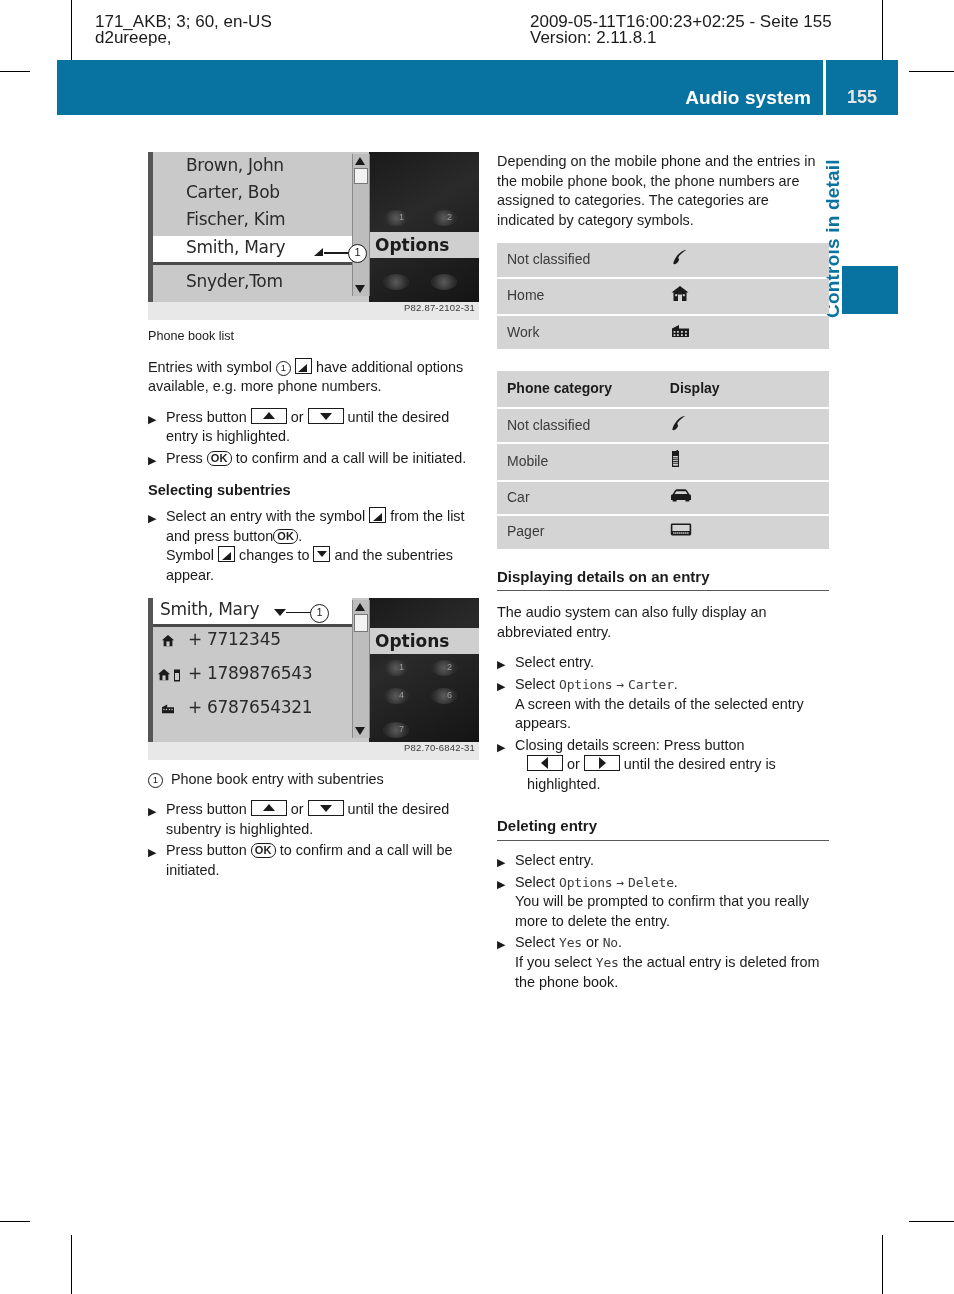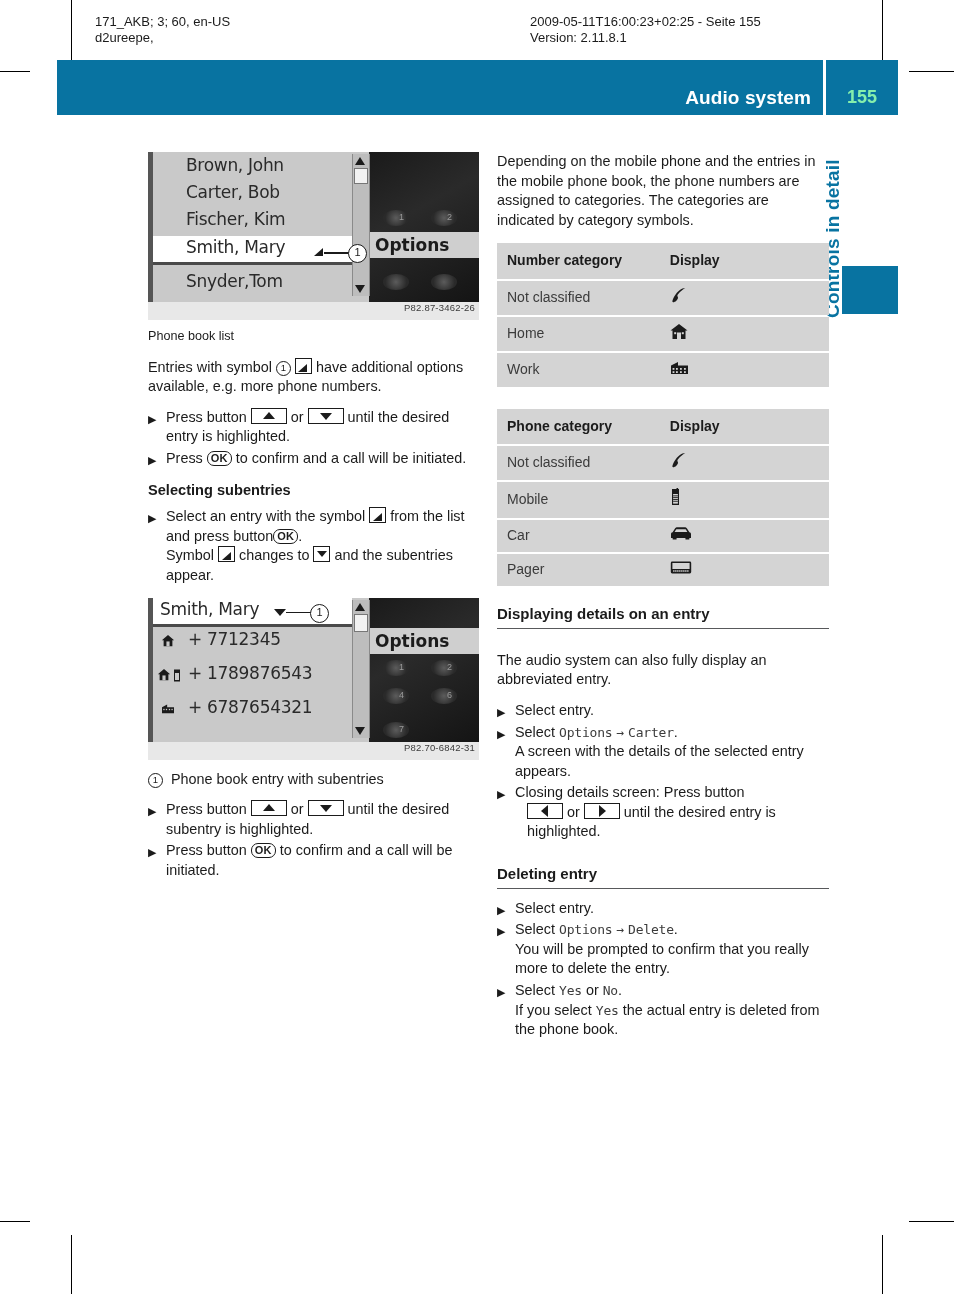--- a/index.html
+++ b/index.html
@@ -17,7 +17,7 @@
 
   
   .print-header{position:absolute;top:14px;left:0;width:954px;height:50px;
-                font-size:13px;color:#1b1b1b;line-height:16px;}
+                font-size:17px;color:#1b1b1b;line-height:16px;}
   .ph-left{position:absolute;left:95px;top:0;white-space:pre-line;}
   .ph-right{position:absolute;left:530px;top:0;white-space:pre-line;}
 

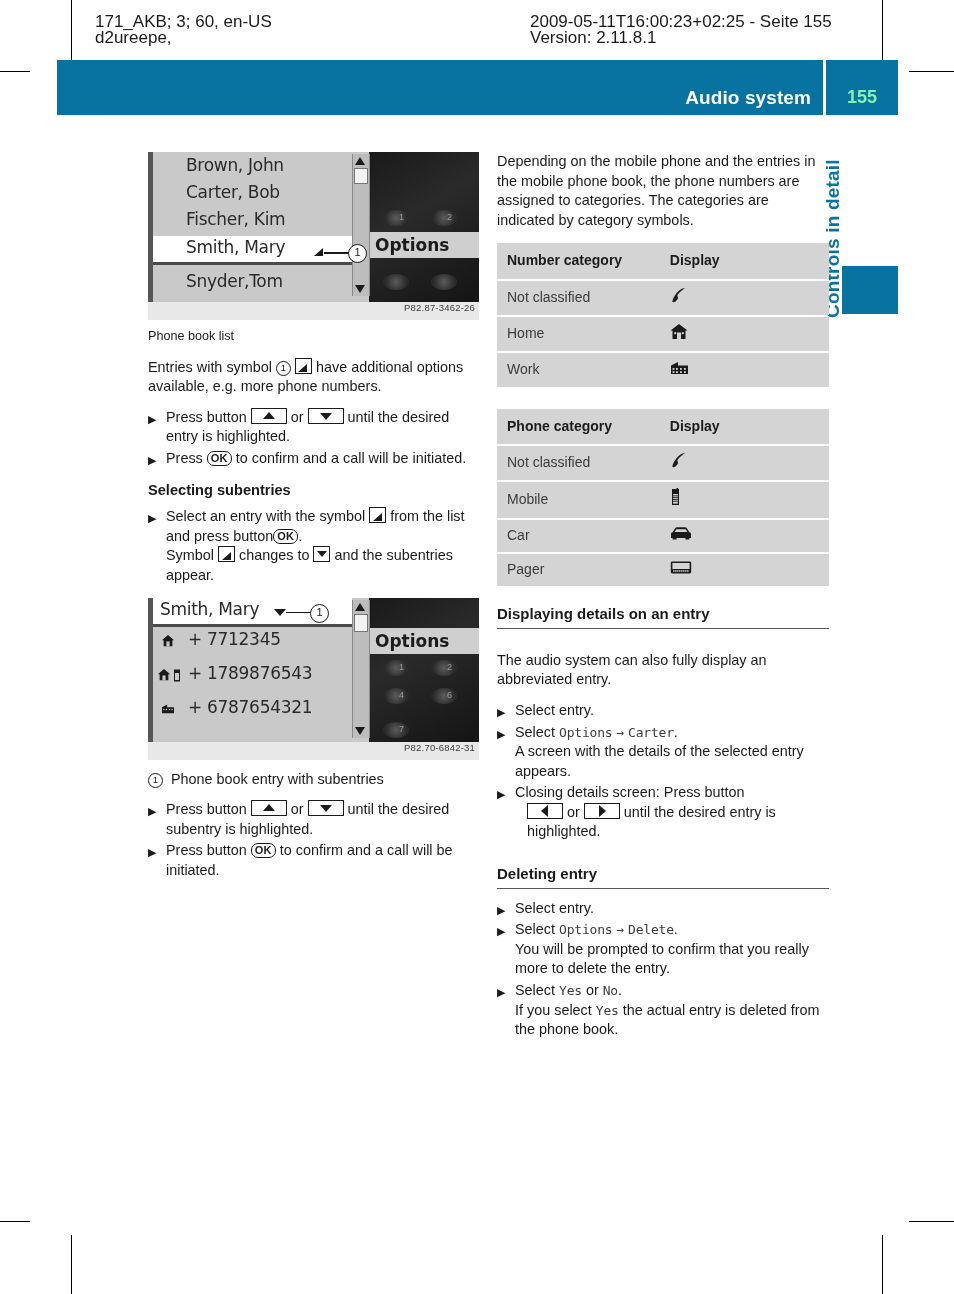--- a/index.html
+++ b/index.html
@@ -27,7 +27,7 @@
   .hdr-title{position:absolute;right:0;bottom:6px;padding-right:12px;
              color:#ffffff;font-size:19px;font-weight:bold;letter-spacing:.1px;}
   .hdr-pagenum{position:absolute;left:0;bottom:7px;width:72px;text-align:center;
-               color:#86efac;font-size:18px;font-weight:bold;}
+               color:#e5e5e5;font-size:18px;font-weight:bold;}
 
   
   .side-tab-block{position:absolute;left:842px;top:266px;width:56px;height:48px;background:#0873a1;}

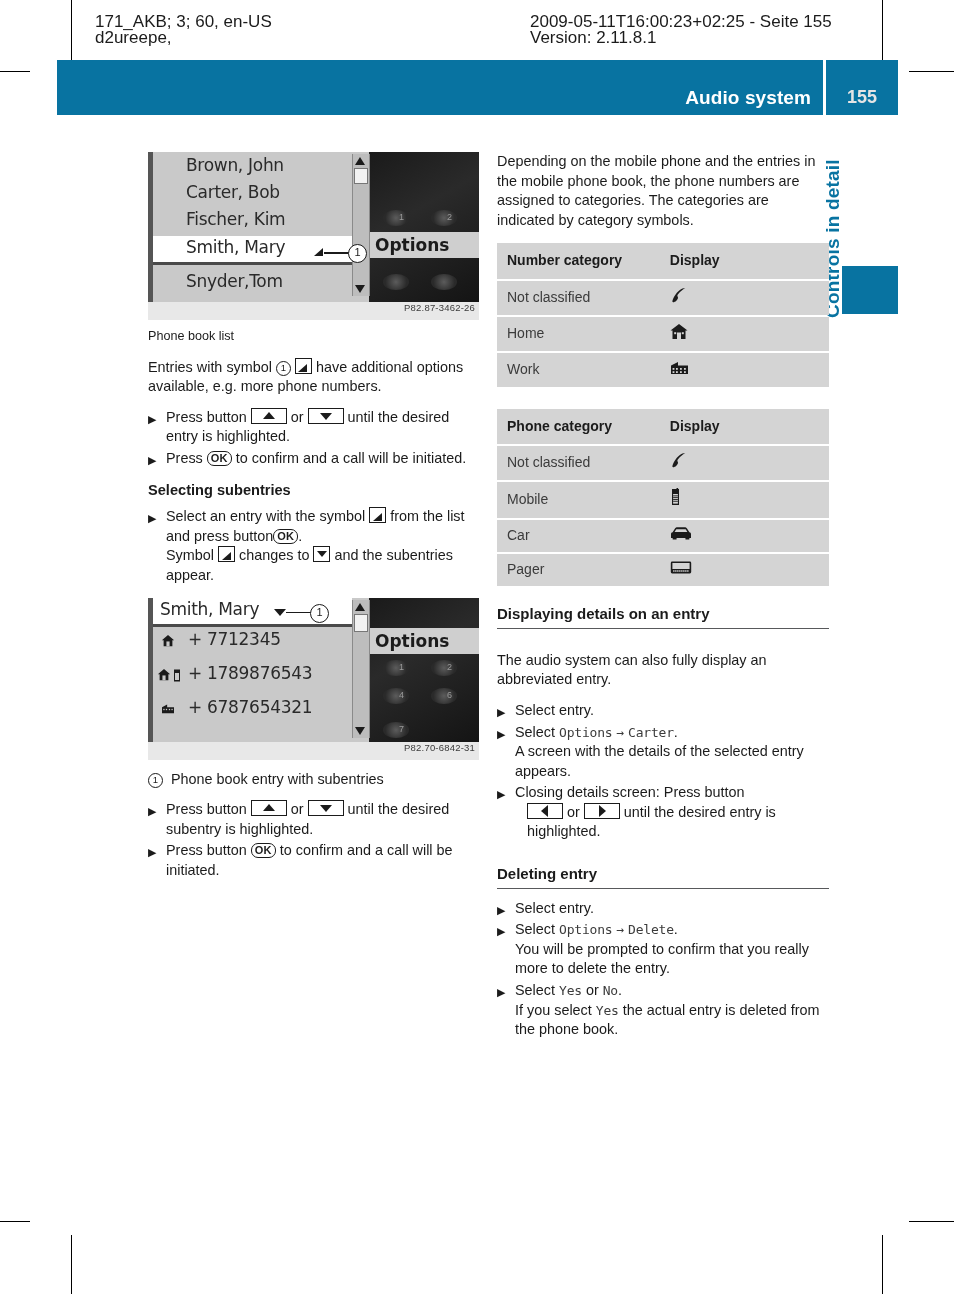--- a/index.html
+++ b/index.html
@@ -326,10 +326,6 @@
 
   <table class="cat">
     <tbody>
-        <tr>
-      <th class="c1">Number category</th>
-      <th class="c2">Display</th>
-    </tr>
     <tr>
       <td class="c1">Not classified</td>
       <td class="c2 icon-cell">

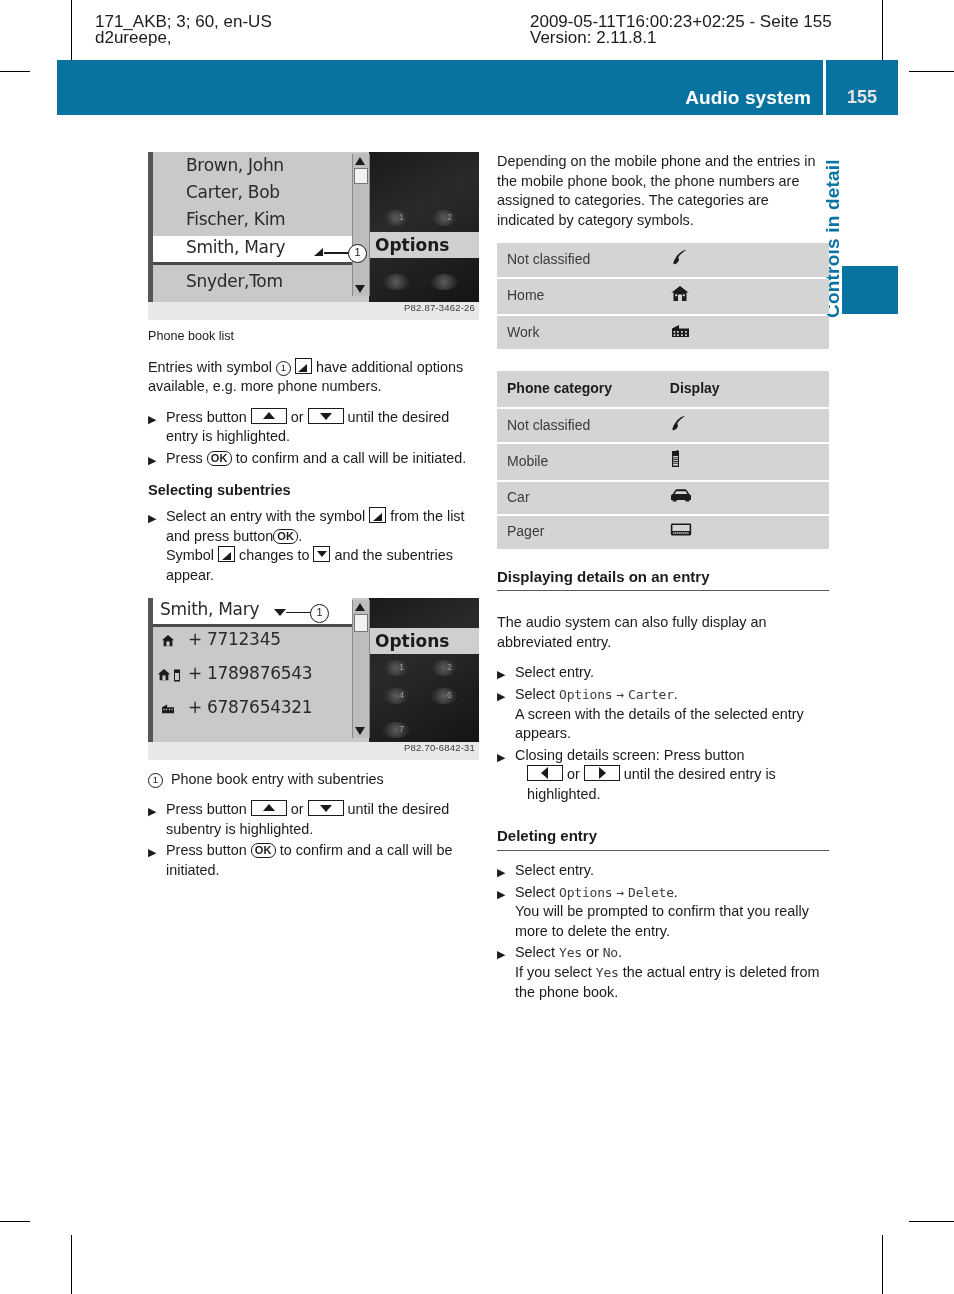--- a/index.html
+++ b/index.html
@@ -188,7 +188,7 @@
     </div>
 
     <div class="footstrip"></div>
-    <div class="code">P82.87-3462-26</div>
+    <div class="code">P82.87-2102-31</div>
   </div>
 
   <div class="caption">Phone book list</div>

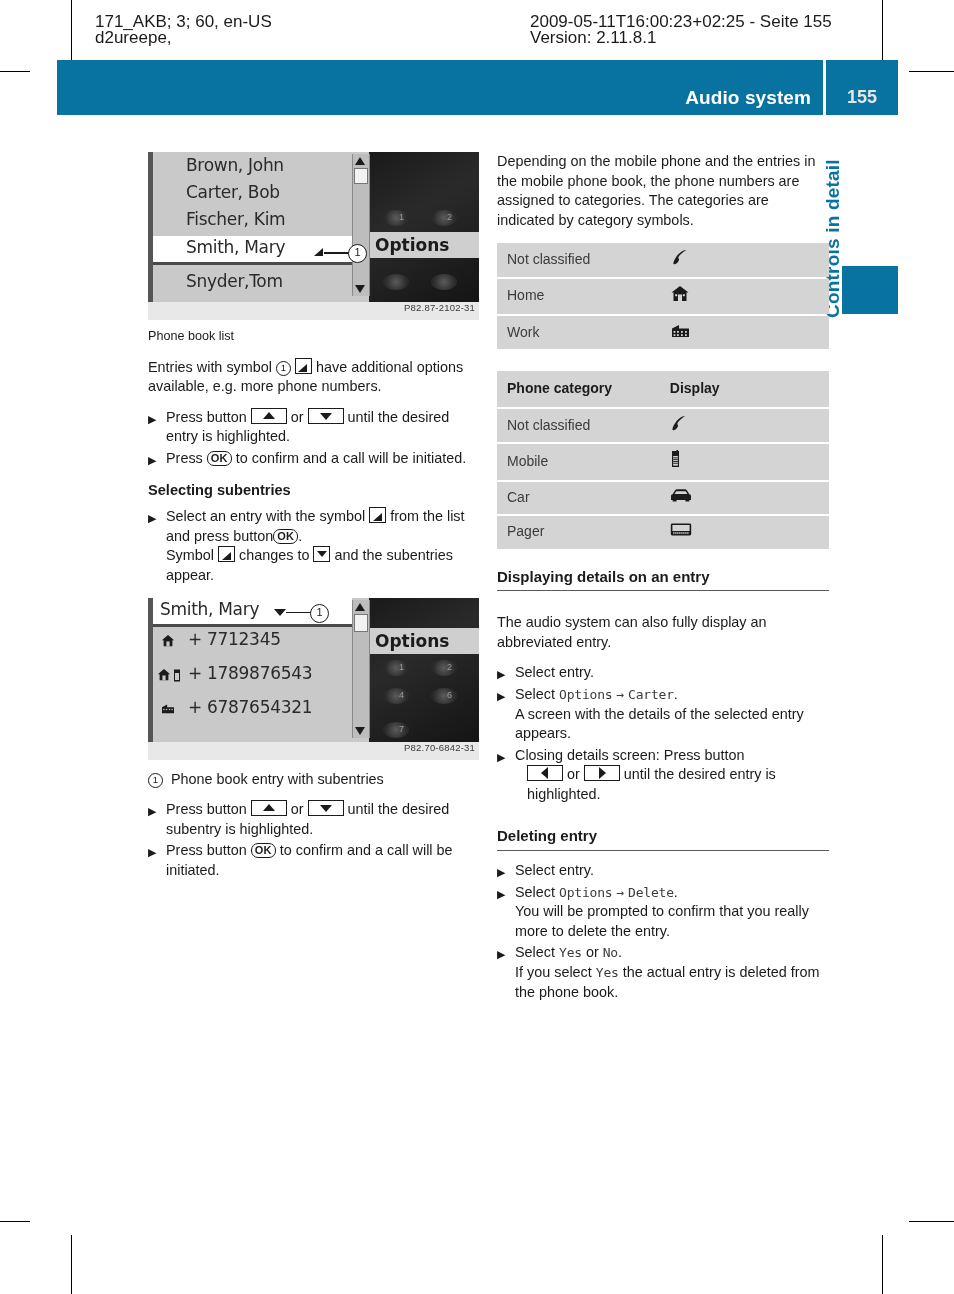--- a/index.html
+++ b/index.html
@@ -47,7 +47,7 @@
   h3{font-size:14.6px;font-weight:bold;margin:12px 0 7px 0;}
   h2.sec{font-size:15px;font-weight:bold;margin:16px 0 0 0;padding-bottom:4px;
          border-bottom:1.6px solid #58595b;}
-  h2.sec + p, h2.sec + ul{margin-top:22px;}
+  h2.sec + p, h2.sec + ul{margin-top:12px;}
 
   ul{list-style:none;margin:0 0 0 0;padding:0;}
   li{position:relative;padding-left:18px;margin-bottom:2px;}

